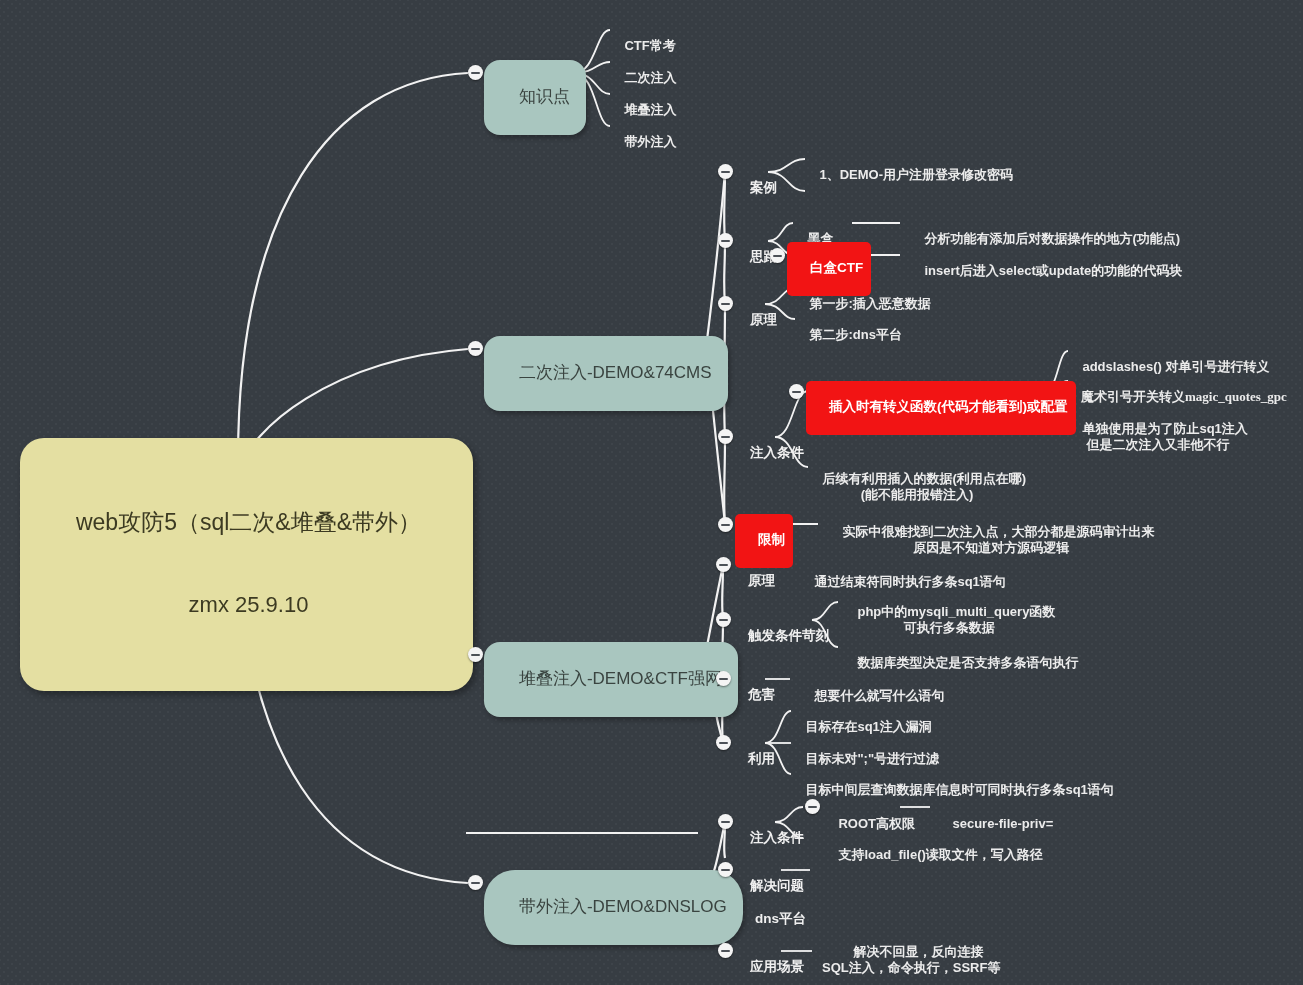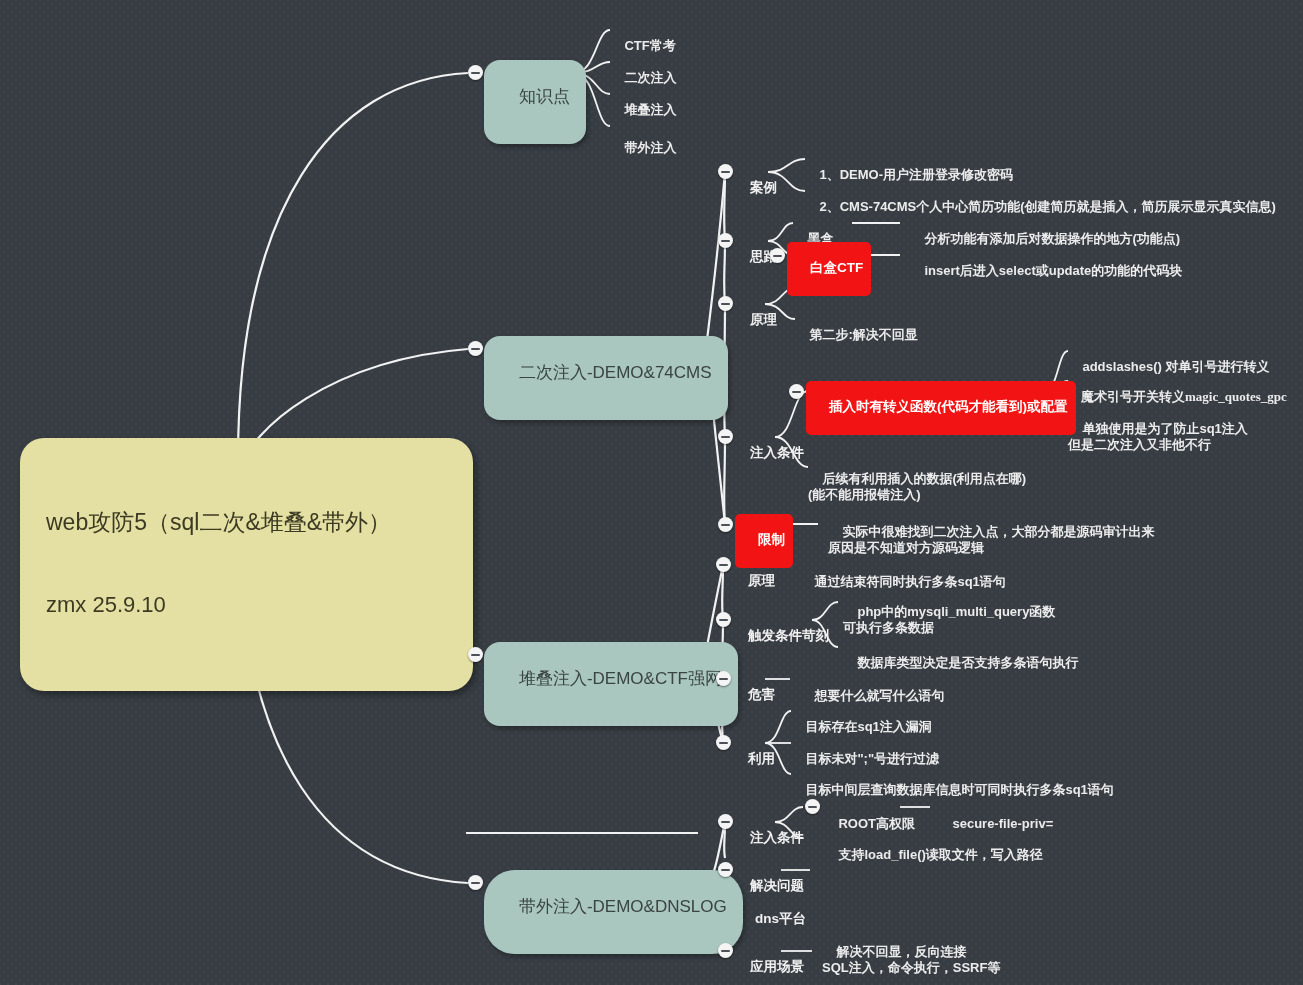--- a/index.html
+++ b/index.html
@@ -20,7 +20,7 @@
   svg#links .thin{stroke-width:1.8;}
 
   
-  .node{position:absolute;white-space:pre;line-height:1.22;}
+  .node{position:absolute;white-space:pre;line-height:1.22;text-align:center;}
 
   .root{
     background:#e4dfa2;color:#3c3a22;

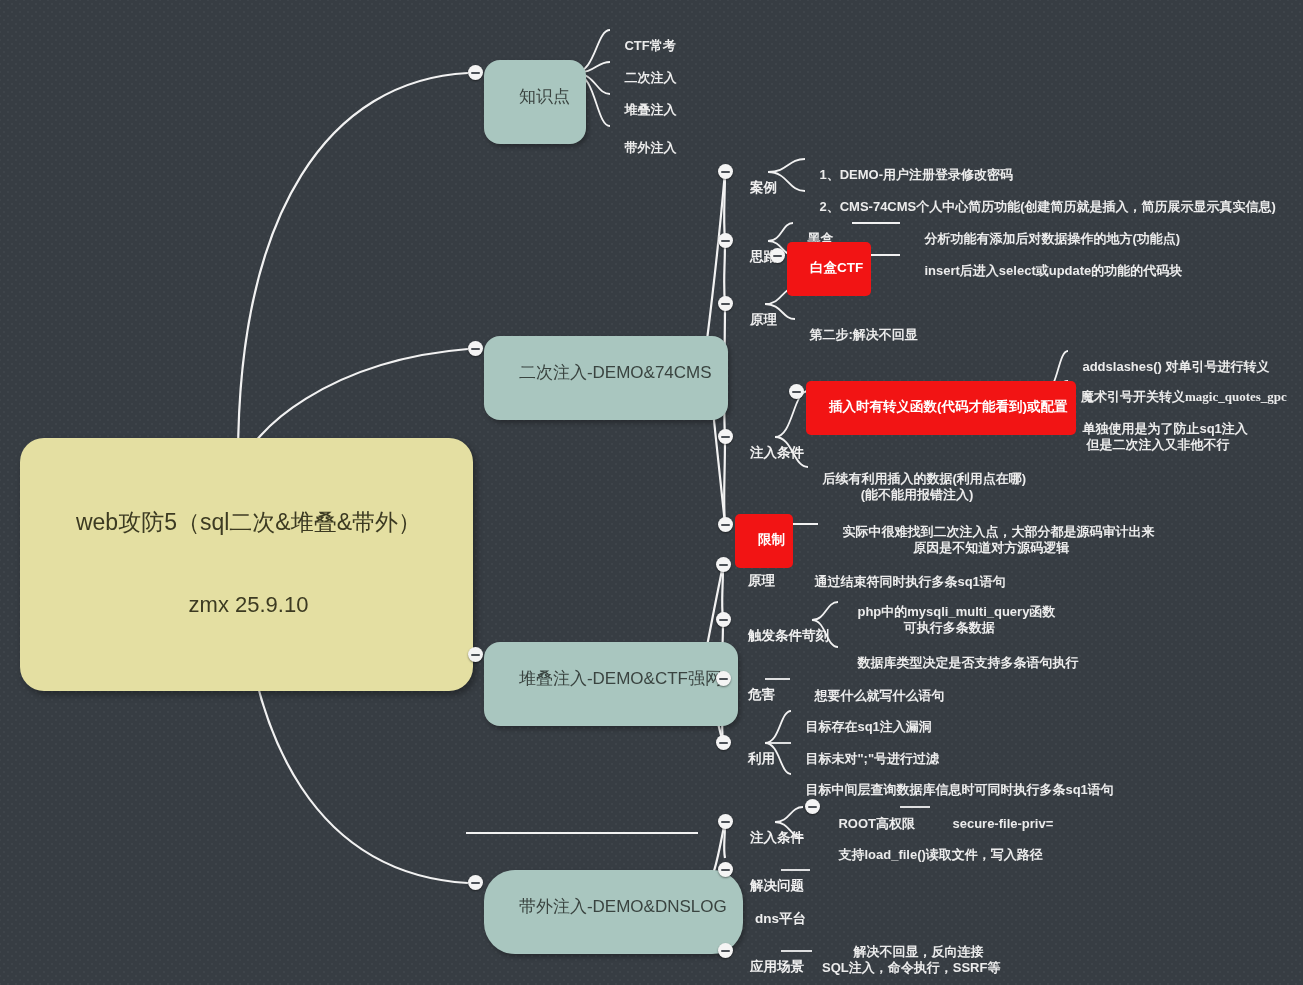--- a/index.html
+++ b/index.html
@@ -34,7 +34,7 @@
   .branch{
     background:#a9c6bf;color:#3a4440;
     border-radius:16px;
-    padding:6px 16px 16px 16px;
+    padding:6px 16px 7px 16px;
     font-size:17px;
     box-shadow:2px 3px 5px rgba(0,0,0,.3);
   }

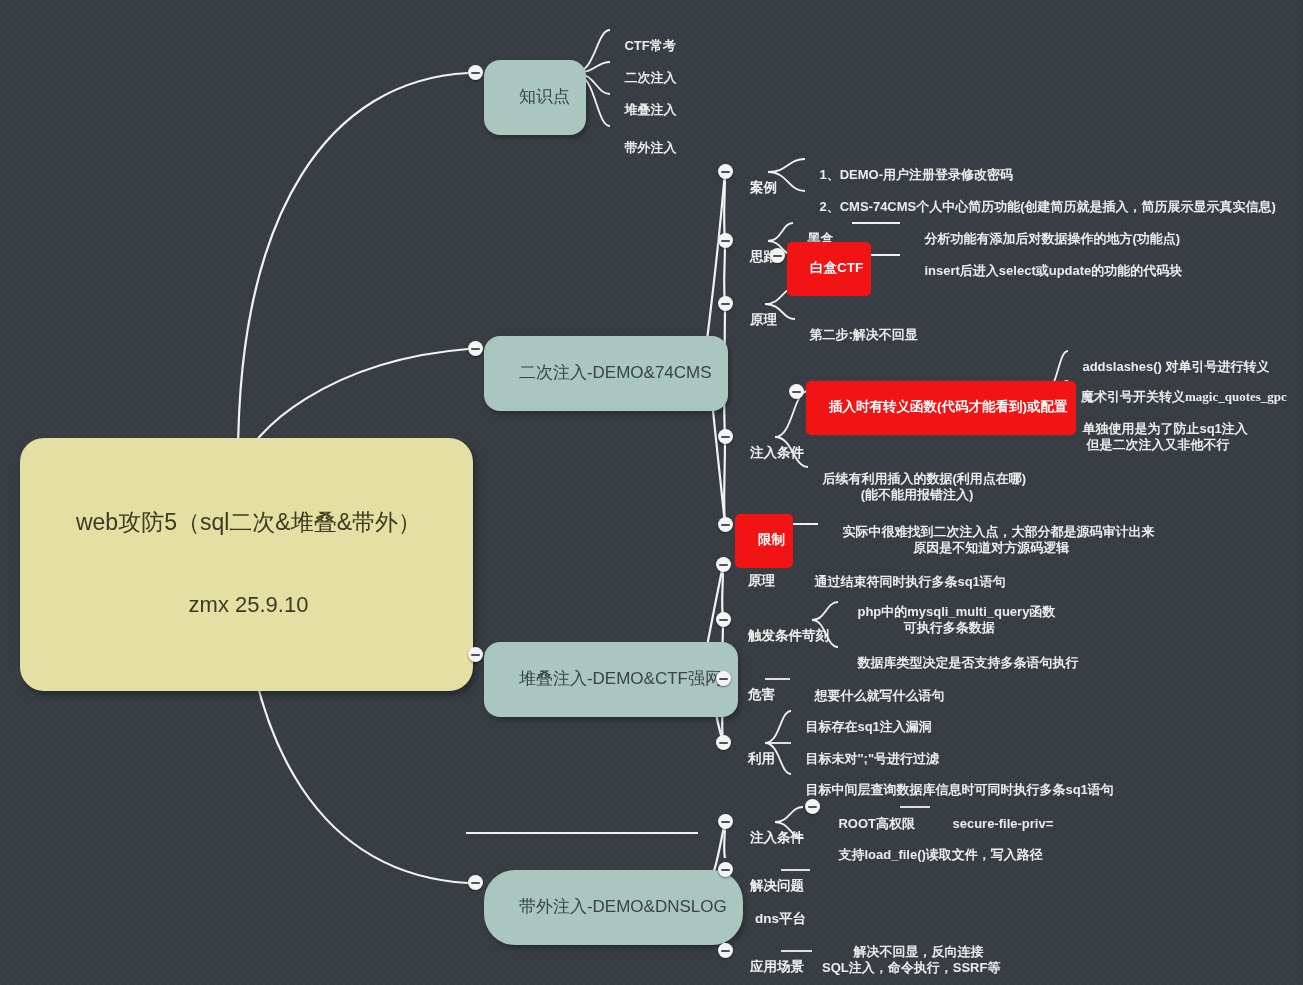--- a/index.html
+++ b/index.html
@@ -152,7 +152,7 @@
   <div class="node leaf" style="left:610px;top:86px;">
     <span>堆叠注入</span>
   </div>
-  <div class="node leaf" style="left:610px;top:124px;">
+  <div class="node leaf" style="left:610px;top:118px;">
     <span>带外注入</span>
   </div>
 

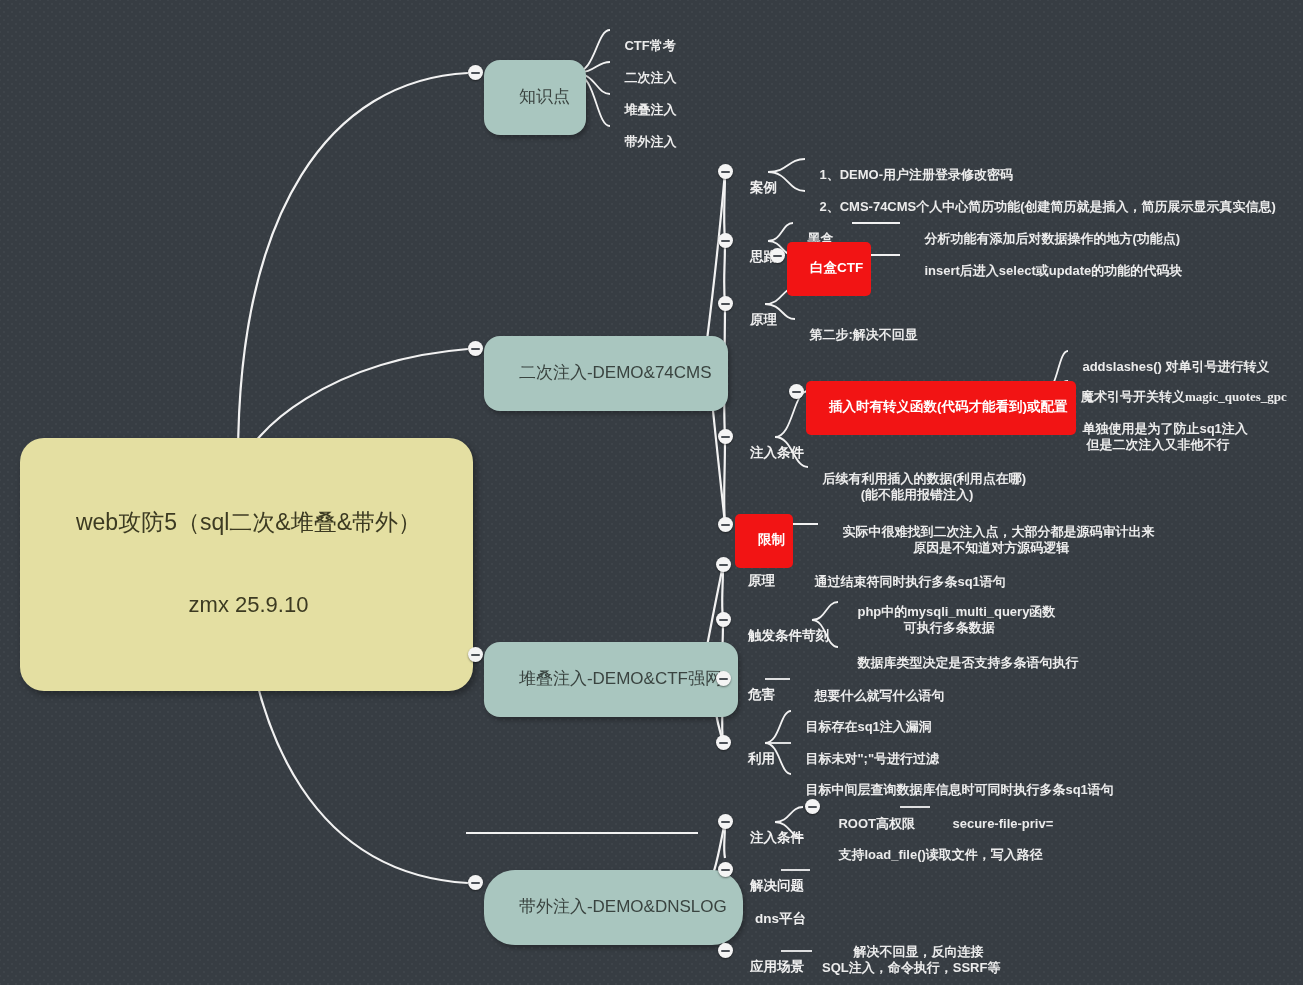--- a/index.html
+++ b/index.html
@@ -168,9 +168,6 @@
   <div class="node leaf" style="left:805px;top:151px;">
     <span>1、DEMO-用户注册登录修改密码</span>
   </div>
-  <div class="node leaf" style="left:805px;top:183px;">
-    <span>2、CMS-74CMS个人中心简历功能(创建简历就是插入，简历展示显示真实信息)</span>
-  </div>
 
   <div class="dot" style="left:718px;top:233px;"></div>
   <div class="node sub" style="left:735px;top:233px;">

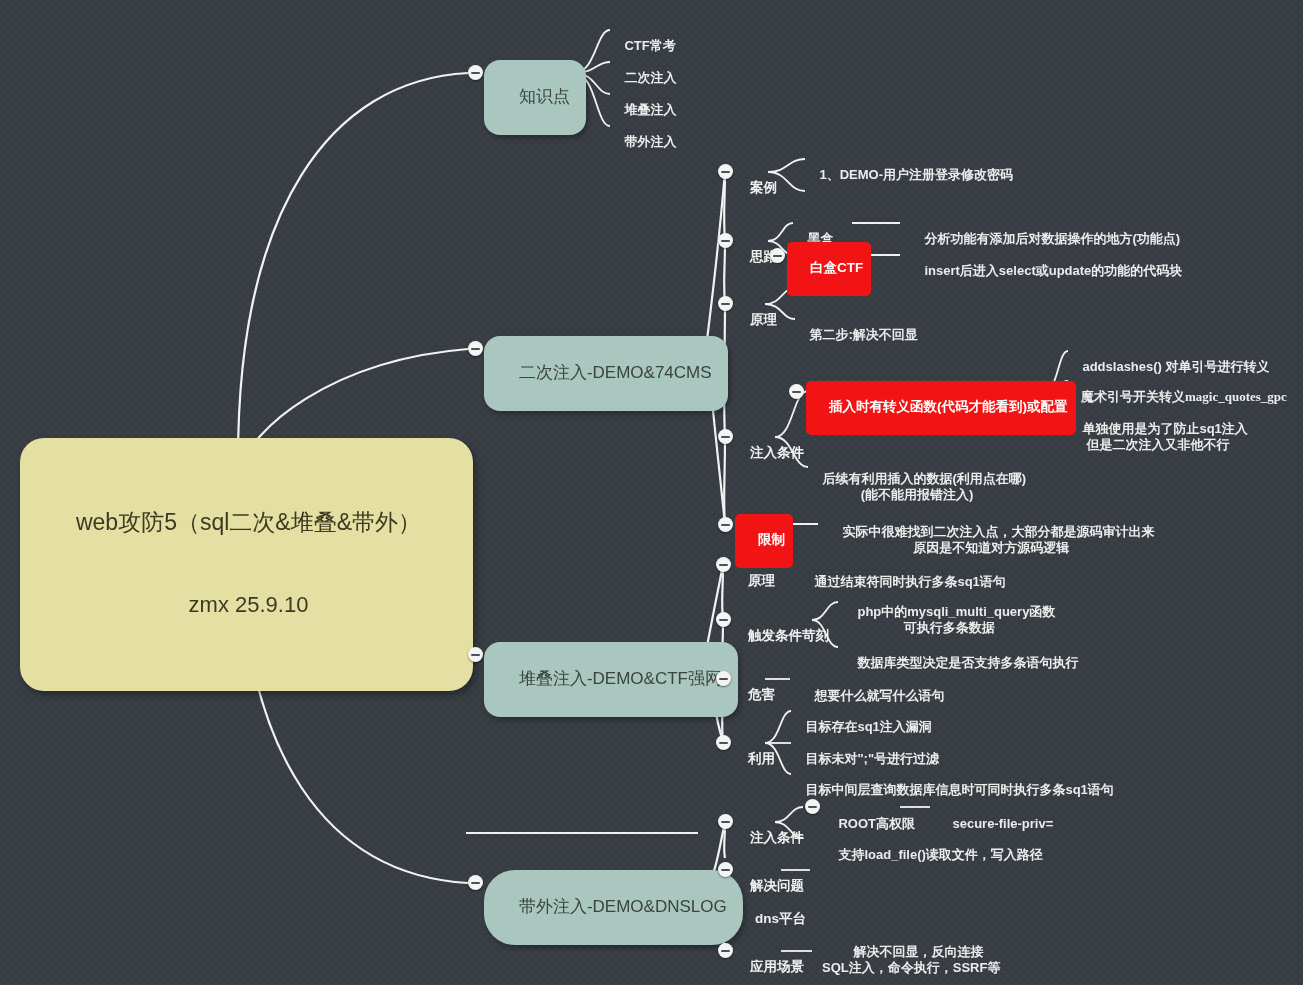--- a/index.html
+++ b/index.html
@@ -191,6 +191,9 @@
   <div class="node sub" style="left:735px;top:296px;">
     <span>原理</span>
   </div>
+  <div class="node leaf" style="left:795px;top:280px;">
+    <span>第一步:插入恶意数据</span>
+  </div>
   <div class="node leaf" style="left:795px;top:311px;">
     <span>第二步:解决不回显</span>
   </div>

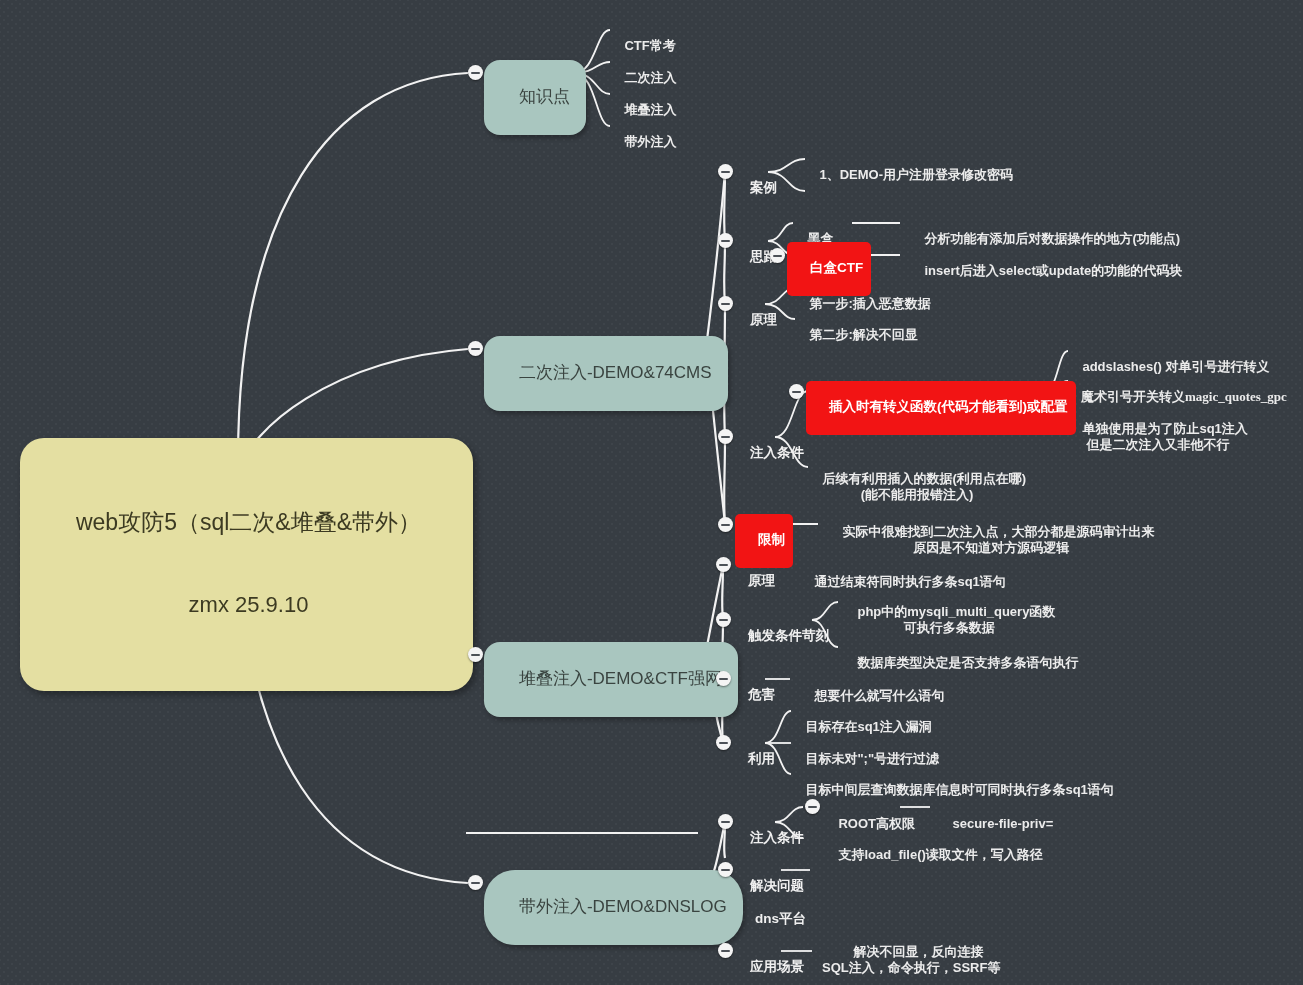--- a/index.html
+++ b/index.html
@@ -195,7 +195,7 @@
     <span>第一步:插入恶意数据</span>
   </div>
   <div class="node leaf" style="left:795px;top:311px;">
-    <span>第二步:解决不回显</span>
+    <span>第二步:dns平台</span>
   </div>
 
   <div class="dot" style="left:718px;top:429px;"></div>

